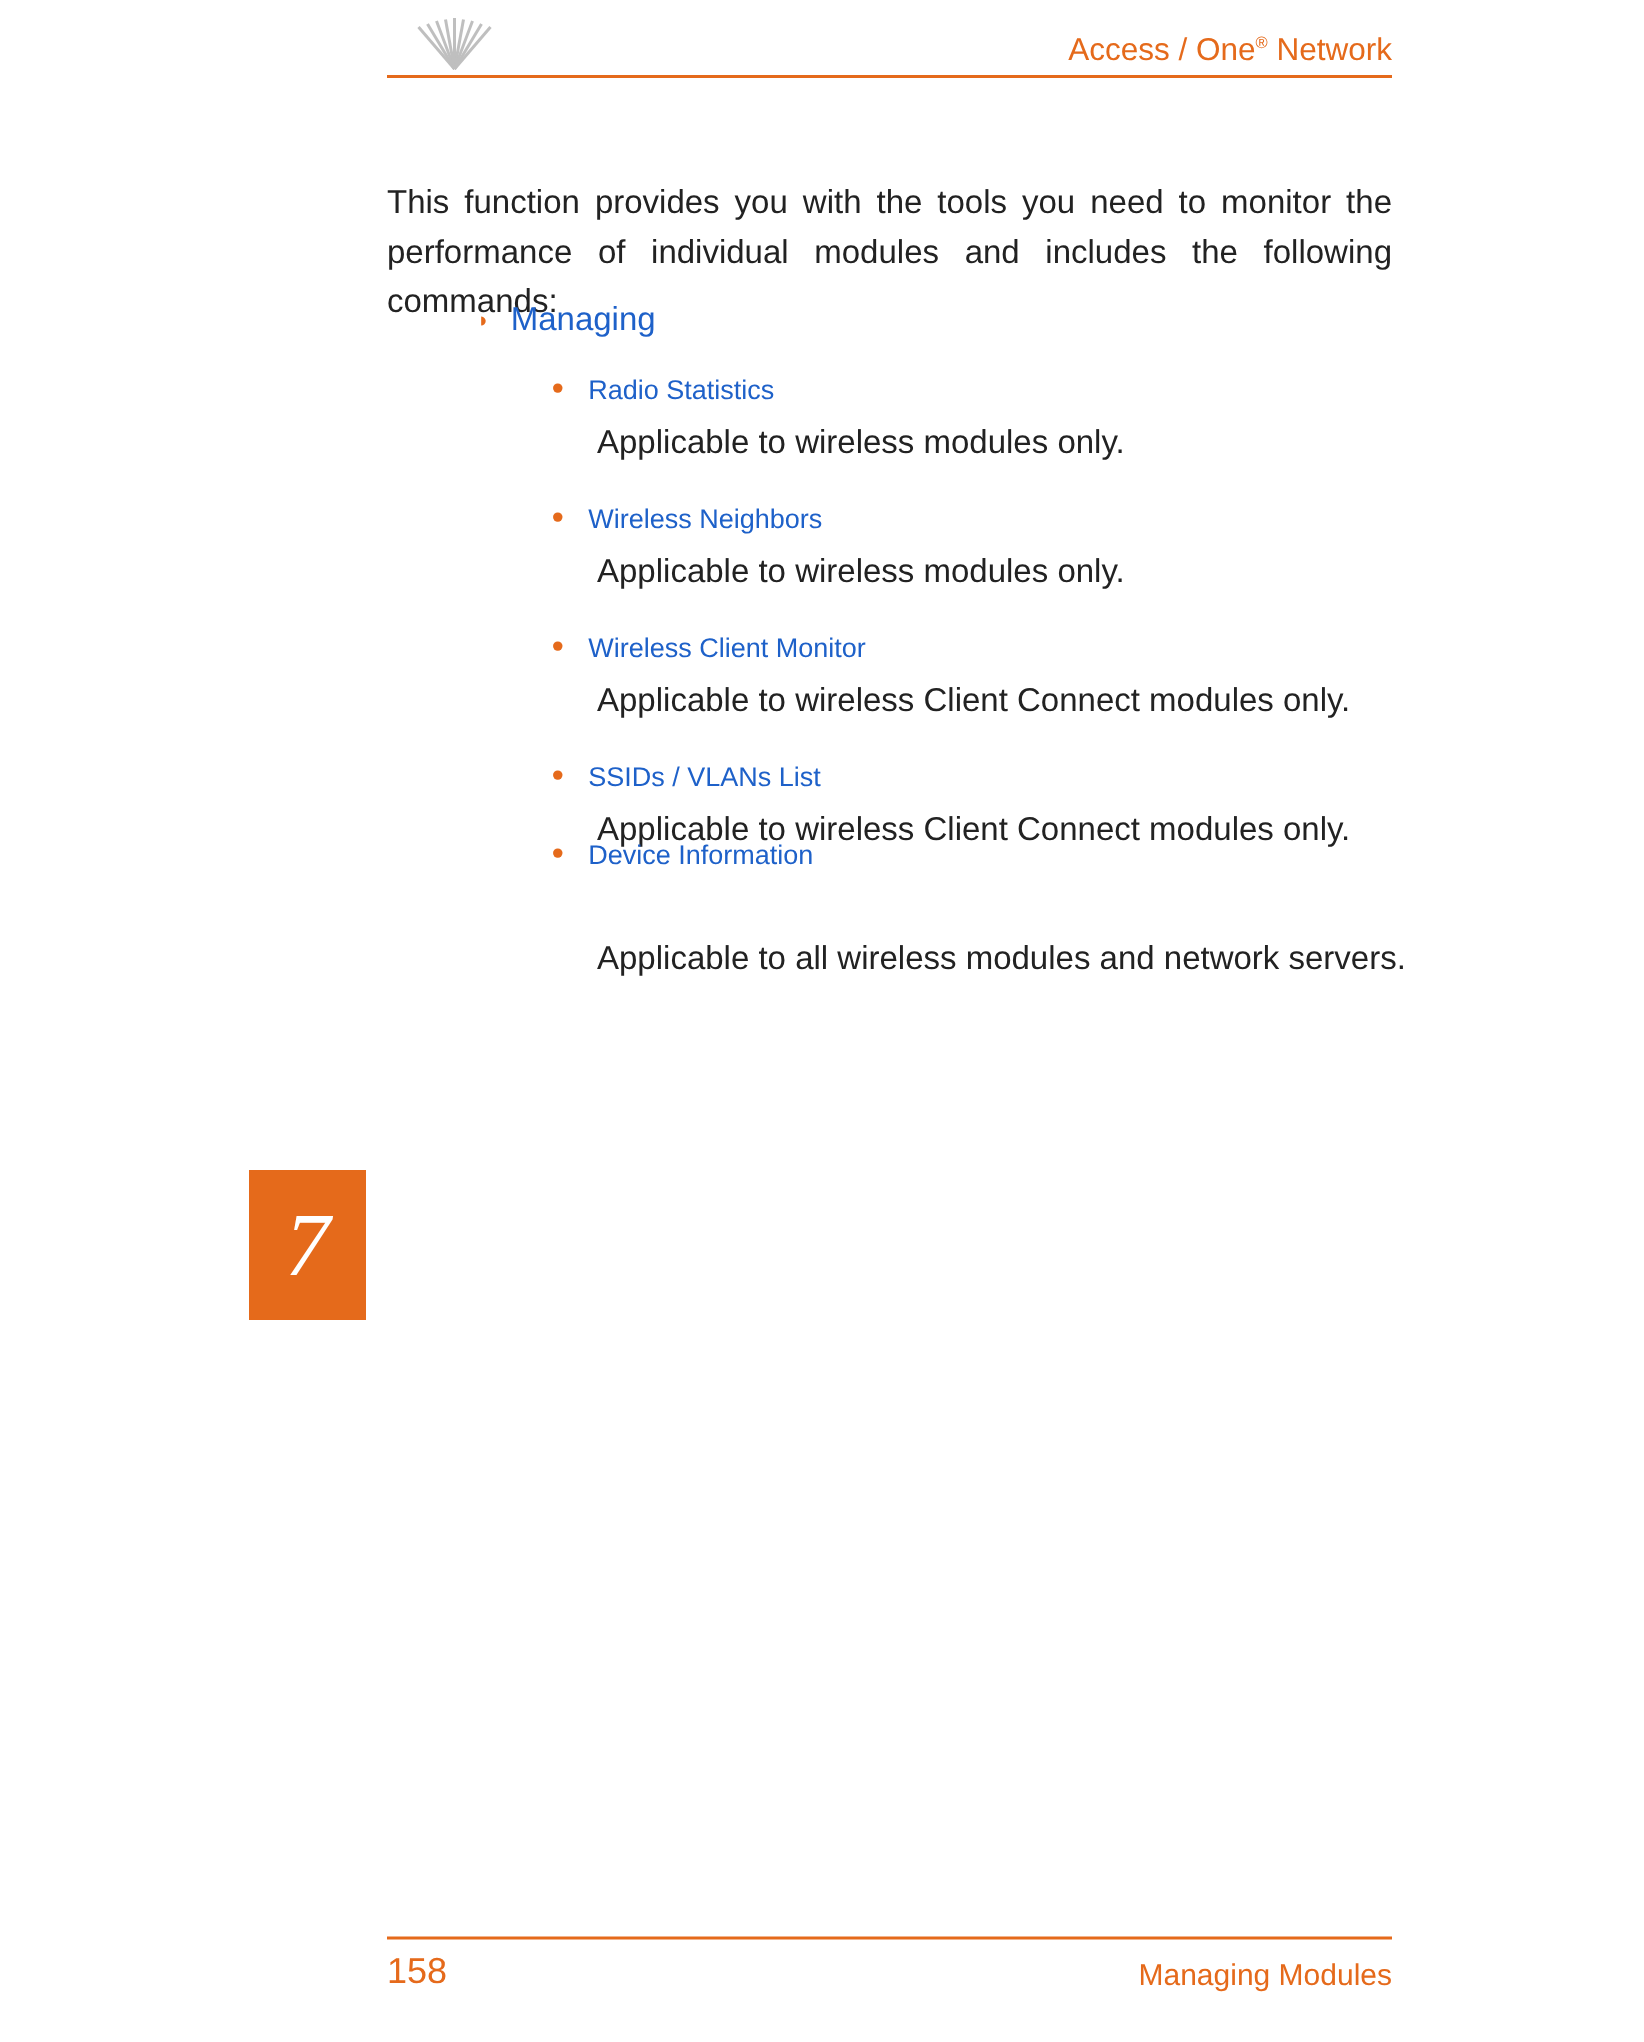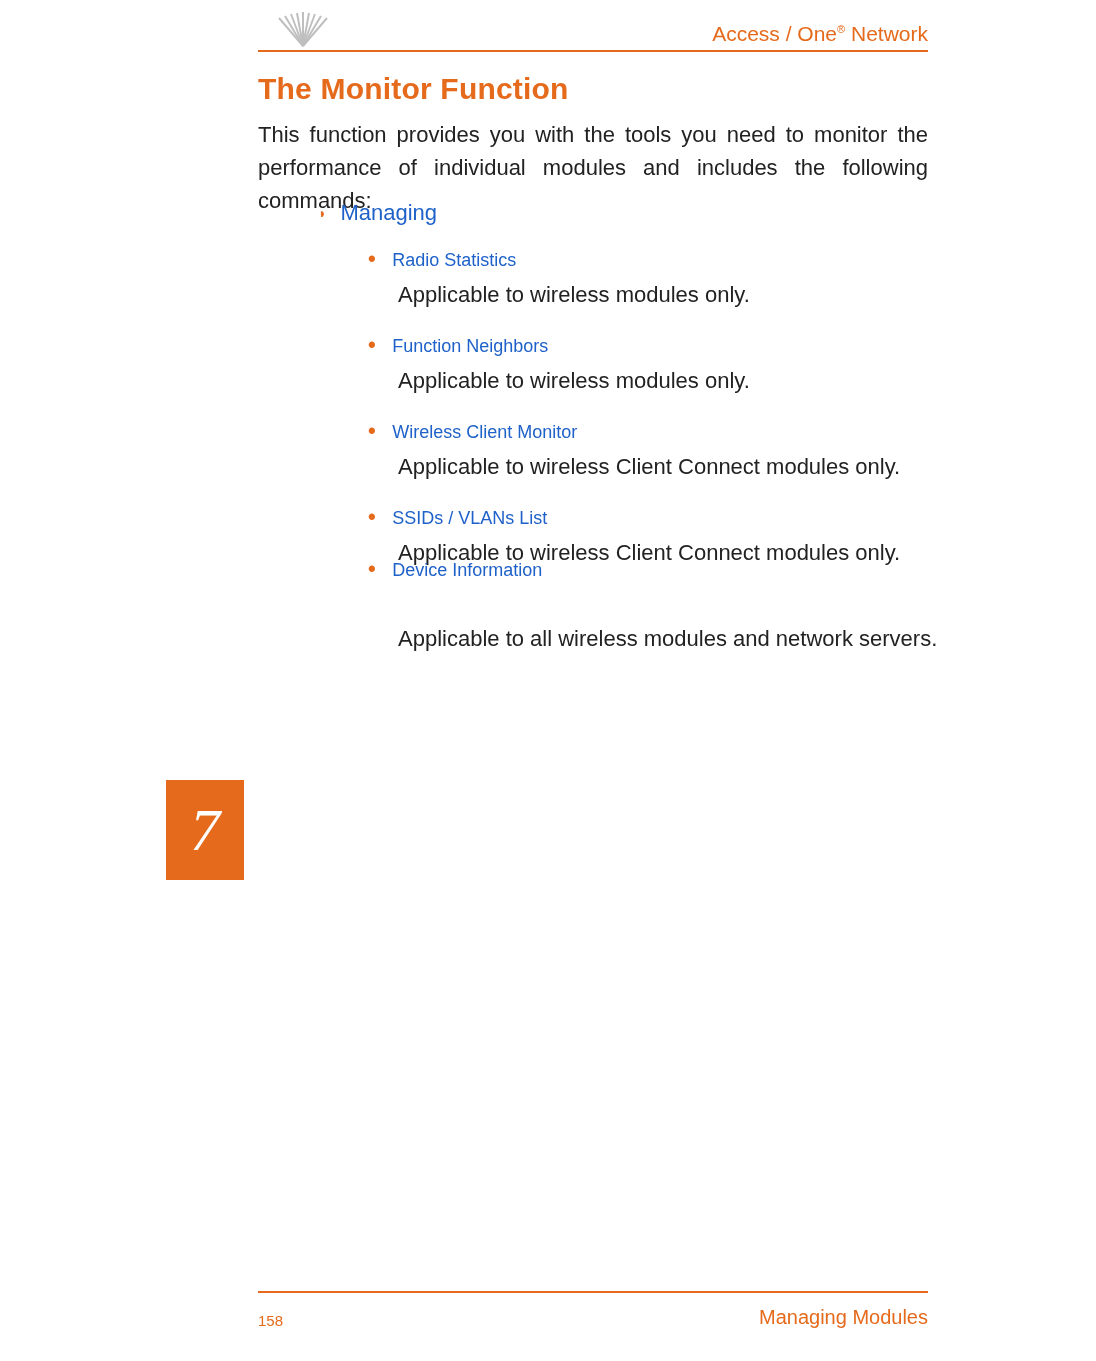--- a/index.html
+++ b/index.html
@@ -48,7 +48,6 @@
 
   <div class="rule-top"></div>
 
-  <div class="title">The Monitor Function</div>
 
   <div class="intro">This function provides you with the tools you need to monitor the performance of individual modules and includes the following commands:</div>
 

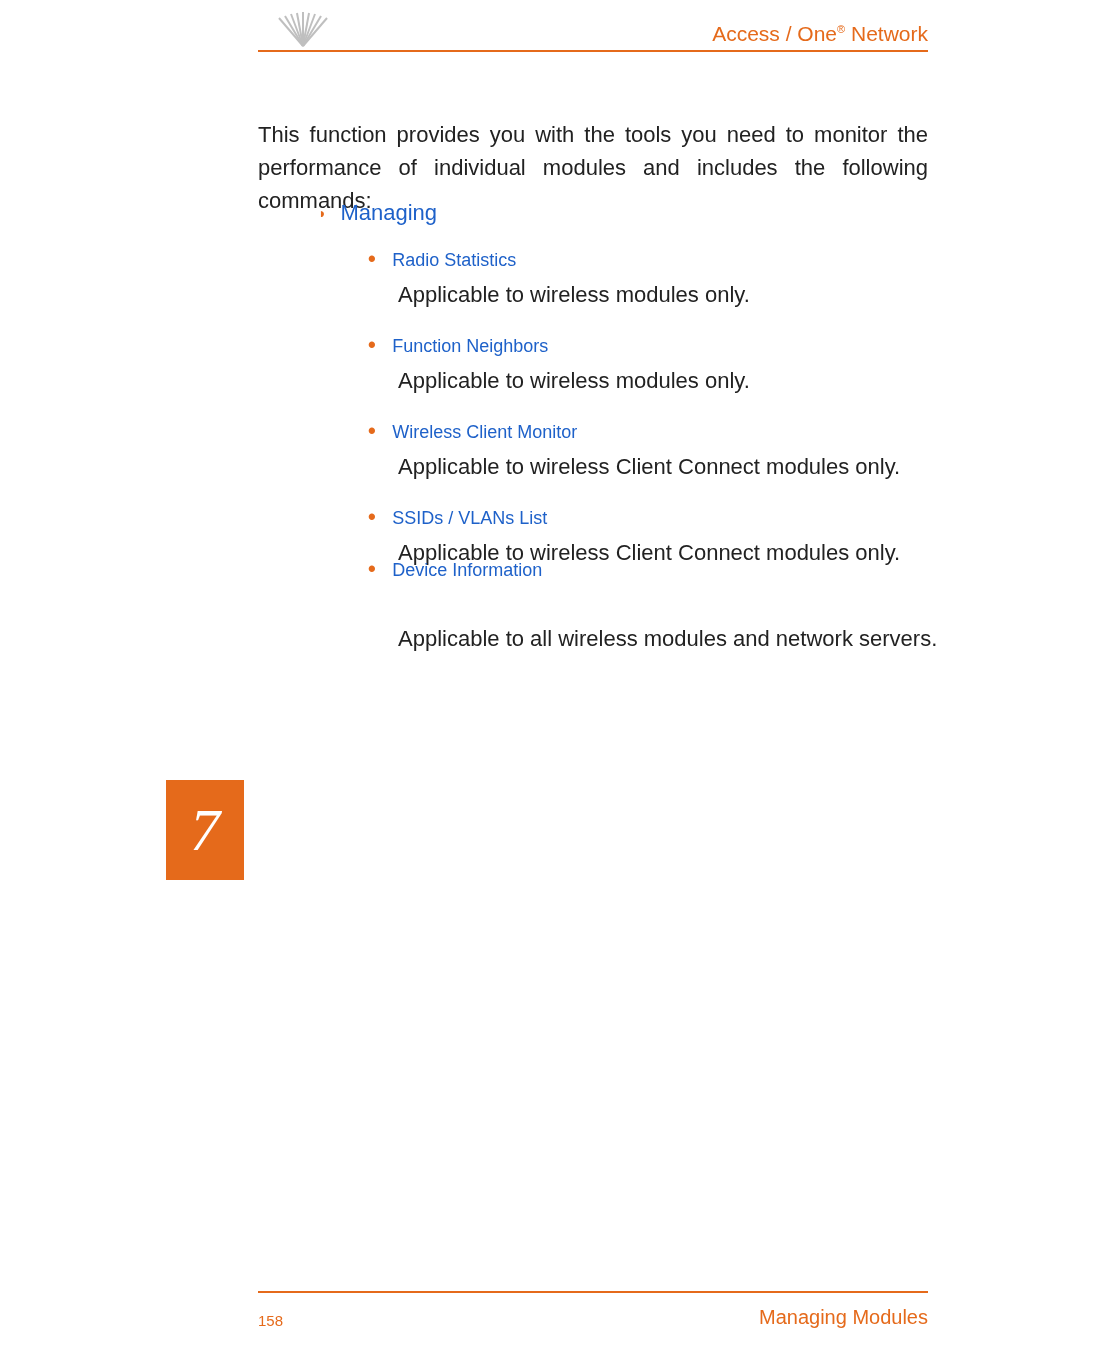--- a/index.html
+++ b/index.html
@@ -64,7 +64,7 @@
 
   <div class="sub" style="top:332px">
     <span class="bullet">•</span>
-    <span class="link">Function Neighbors</span>
+    <span class="link">Wireless Neighbors</span>
   </div>
   <div class="note" style="top:368px">Applicable to wireless modules only.</div>
 

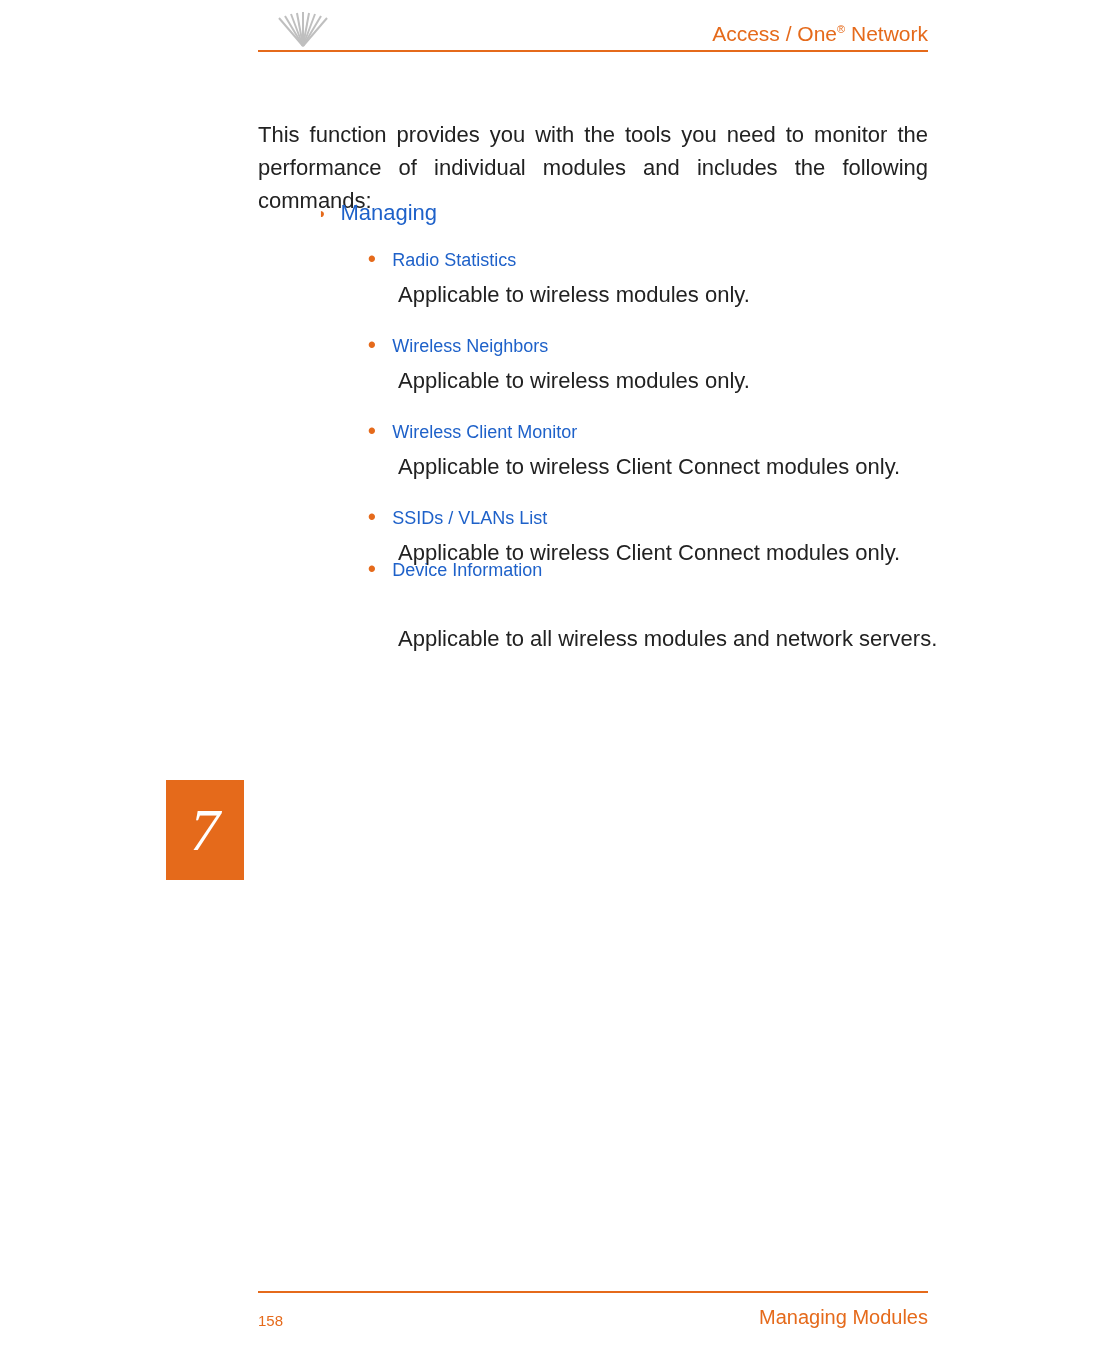--- a/index.html
+++ b/index.html
@@ -20,7 +20,7 @@
   .note{position:absolute;left:310px;font-size:22px;color:#222}
   .tab{position:absolute;left:78px;width:78px;height:100px;background:#e56a1b;display:flex;align-items:center;justify-content:center;color:#fff;font-family:"Georgia","Times New Roman",serif;font-style:italic;font-size:60px}
   .rule-bot{position:absolute;left:170px;right:80px;height:2px;background:#e56a1b;bottom:68px}
-  .pagenum{position:absolute;bottom:32px;left:170px;font-family:"Arial","Helvetica Neue",sans-serif;font-size:15px;color:#e56a1b}
+  .pagenum{position:absolute;bottom:32px;left:170px;font-family:"Arial","Helvetica Neue",sans-serif;font-size:24px;color:#e56a1b}
   .chapter{position:absolute;bottom:32px;right:80px;font-family:"Arial","Helvetica Neue",sans-serif;font-size:20px;color:#e56a1b}
 </style>
 </head>

